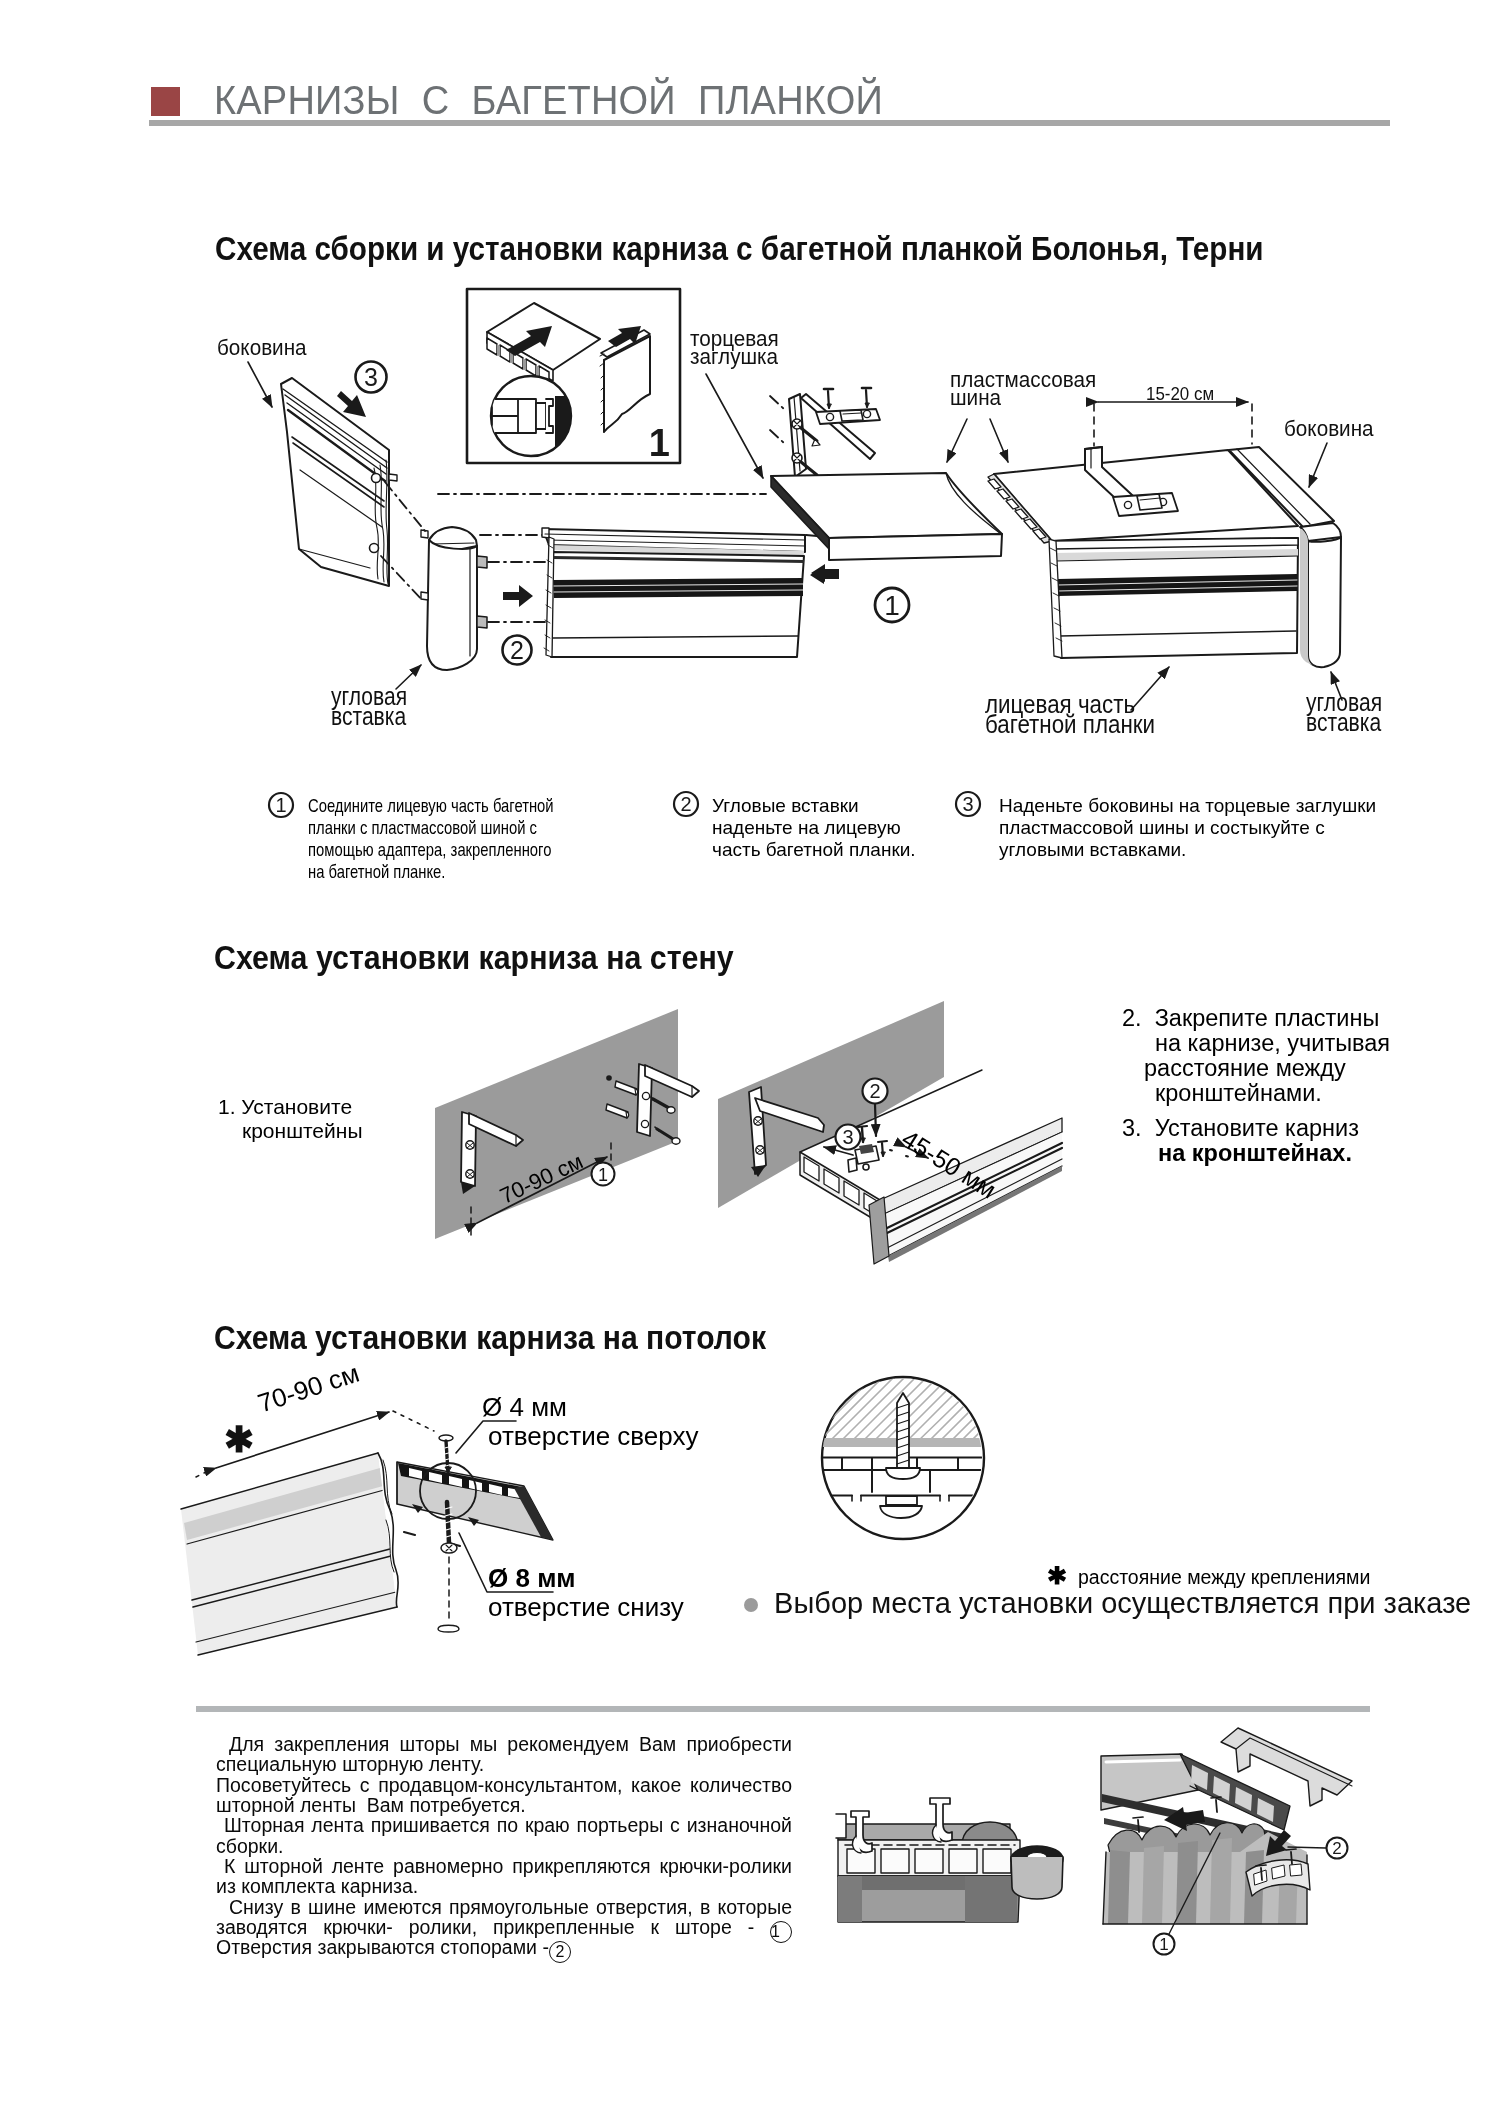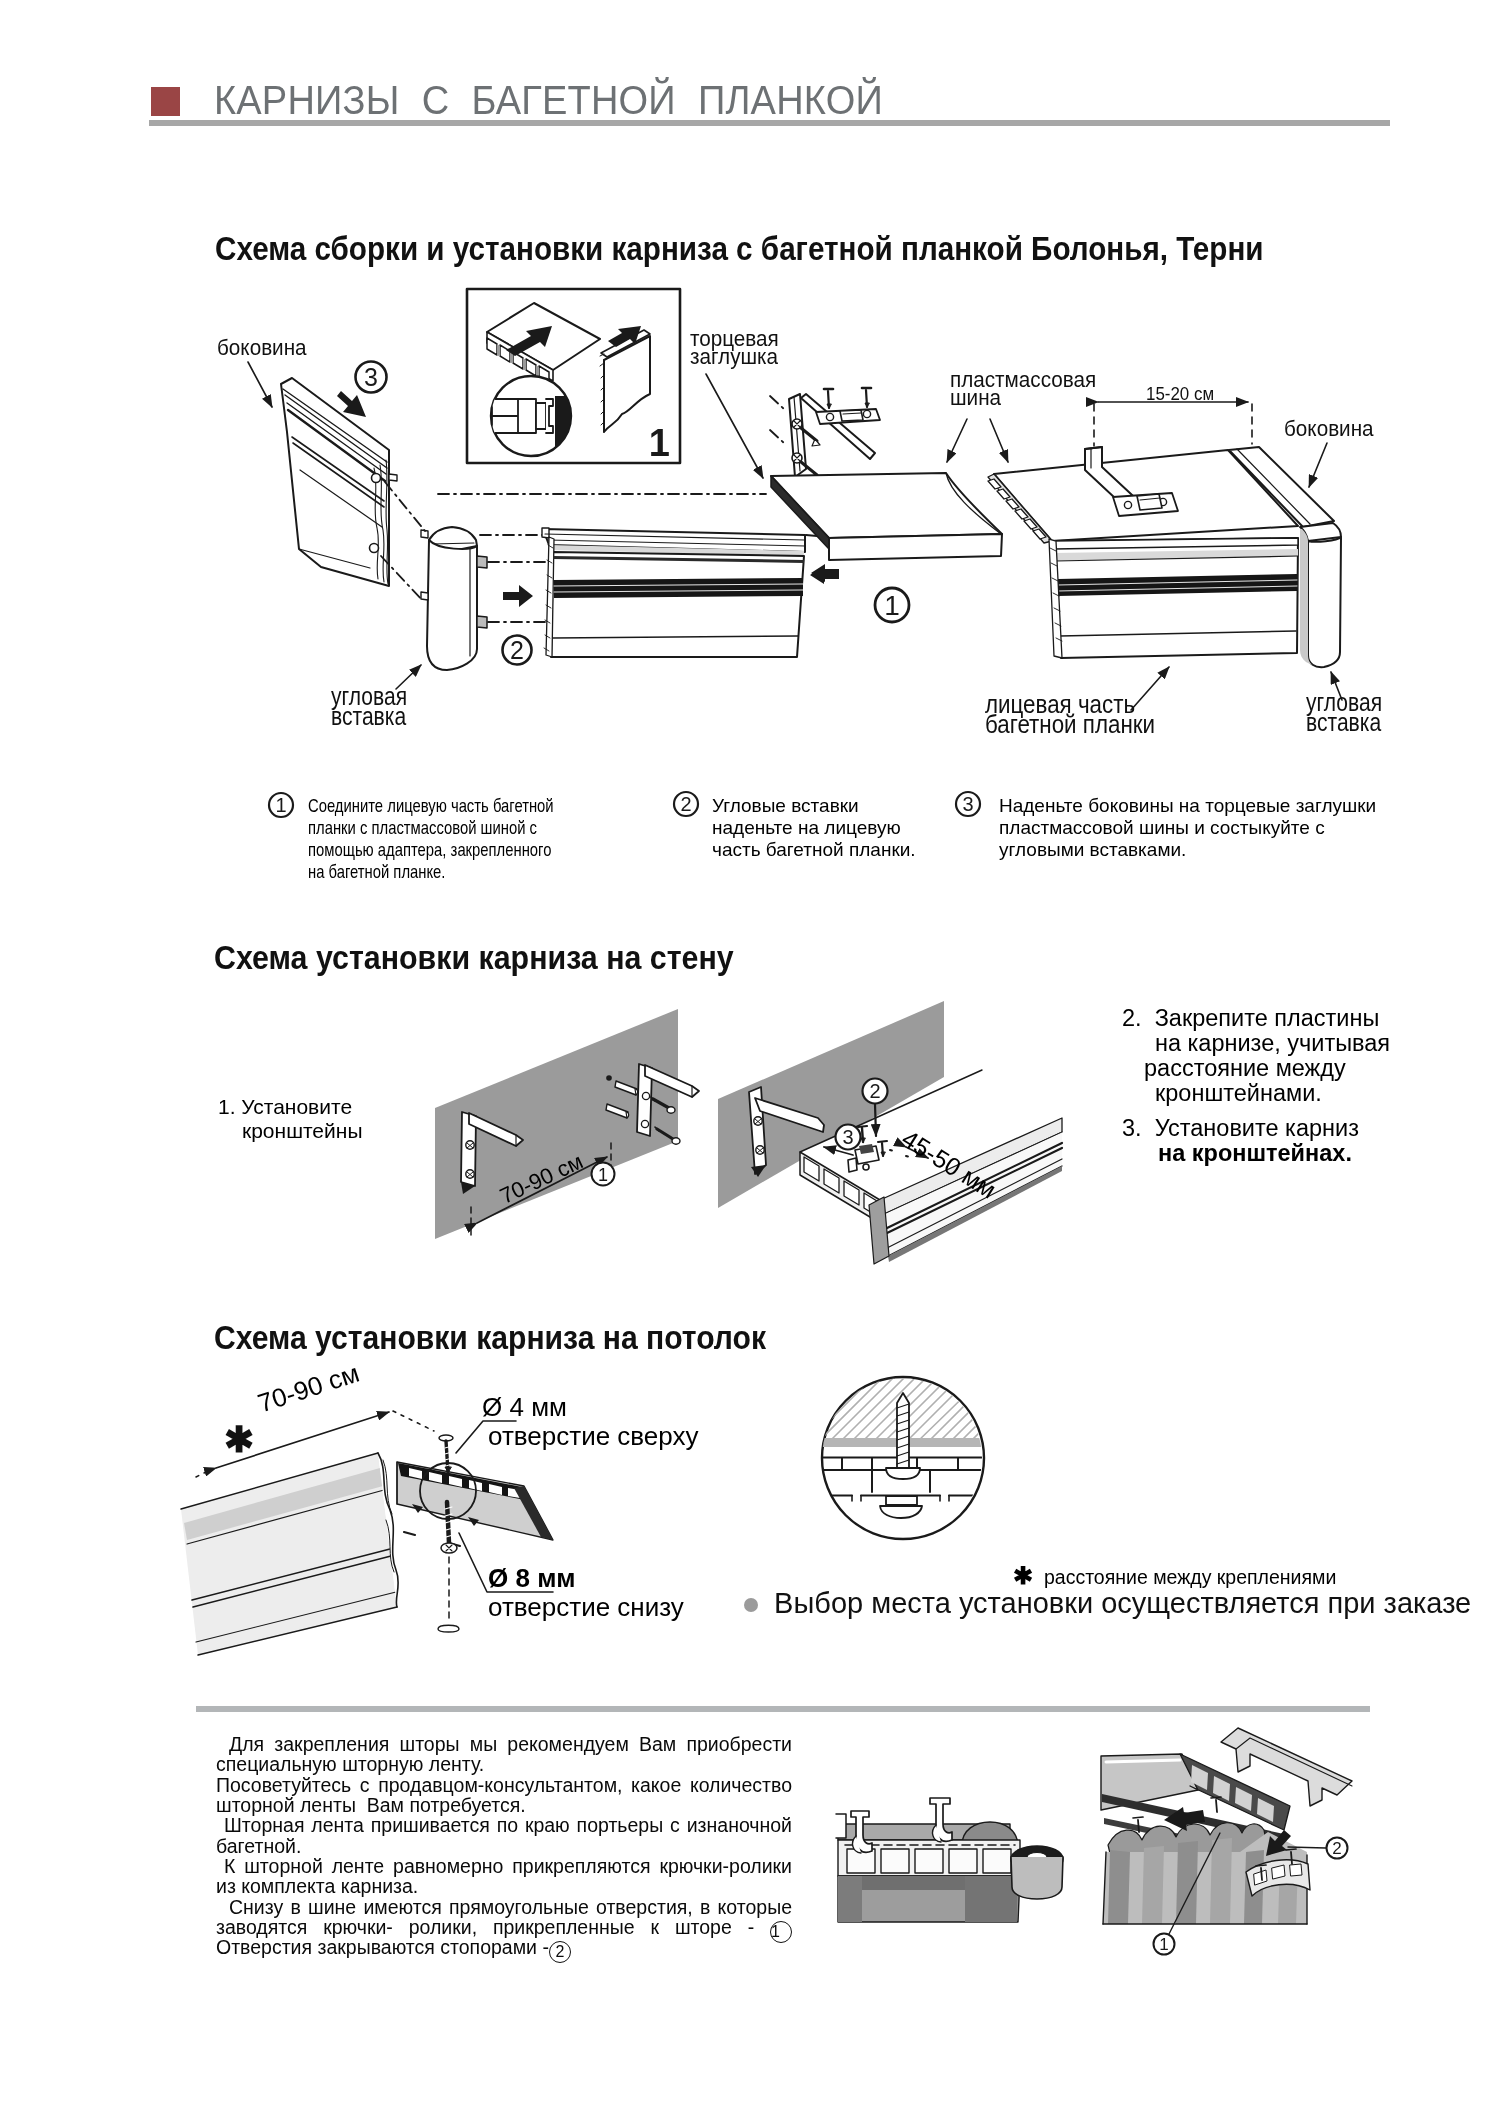--- a/index.html
+++ b/index.html
@@ -49,7 +49,7 @@
 <div class="abs" style="left:488px;top:1421px;font-size:26px;">отверстие сверху</div>
 <div class="abs" style="left:488px;top:1563px;font-size:26px;font-weight:bold;">Ø 8 мм</div>
 <div class="abs" style="left:488px;top:1592px;font-size:26px;">отверстие снизу</div>
-<div class="abs" style="left:1013px;top:1562px;font-size:19.5px;"><b style="font-size:24px;">✱</b>&nbsp; расстояние между креплениями</div>
+<div class="abs" style="left:1047px;top:1562px;font-size:19.5px;"><b style="font-size:24px;">✱</b>&nbsp; расстояние между креплениями</div>
 <div class="abs" style="left:744px;top:1587px;font-size:29px;color:#111;"><span style="display:inline-block;width:14px;height:14px;border-radius:50%;background:#9b9b9b;vertical-align:1px;"></span>&nbsp; Выбор места установки осуществляется при заказе</div>
 
 <div class="abs" style="left:196px;top:1706px;width:1174px;height:6px;background:#b3b6b8;"></div>

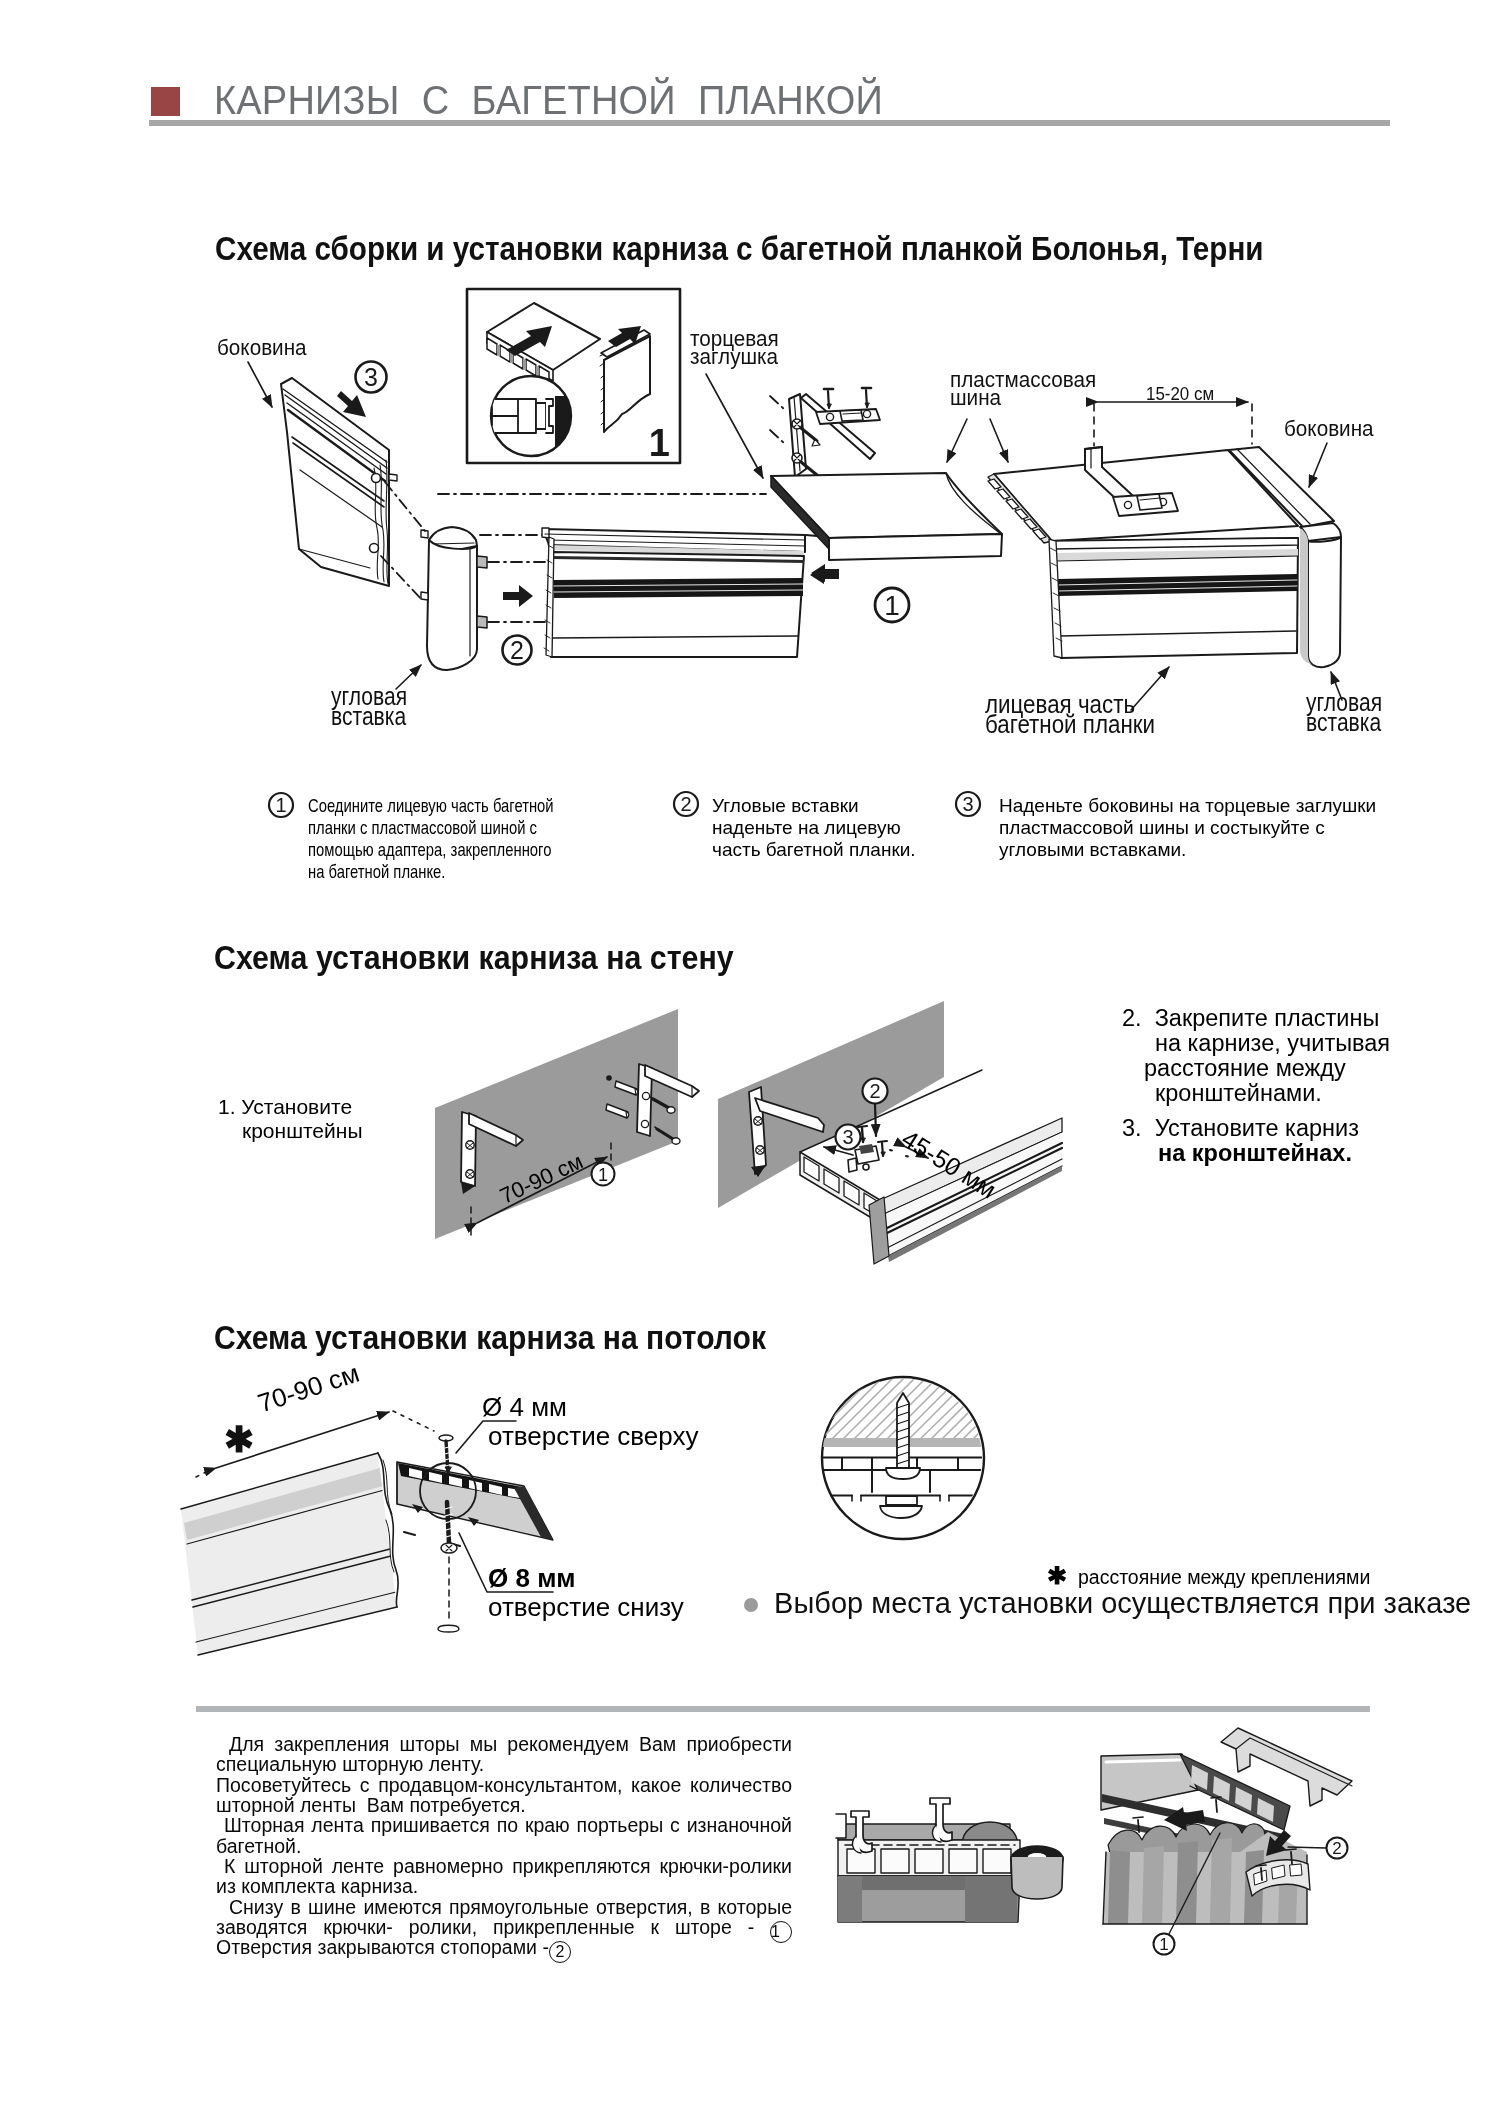--- a/index.html
+++ b/index.html
@@ -59,7 +59,7 @@
 <div class="jline just" style="top:1774px;">Посоветуйтесь с продавцом-консультантом, какое количество</div>
 <div class="jline" style="top:1794px;">шторной ленты&nbsp; Вам потребуется.</div>
 <div class="jline just" style="top:1814px;text-indent:8px;">Шторная лента пришивается по краю портьеры с изнаночной</div>
-<div class="jline" style="top:1835px;">багетной.</div>
+<div class="jline" style="top:1835px;">сборки.</div>
 <div class="jline just" style="top:1855px;text-indent:8px;">К шторной ленте равномерно прикрепляются крючки-ролики</div>
 <div class="jline" style="top:1875px;">из комплекта карниза.</div>
 <div class="jline just" style="top:1896px;text-indent:13px;">Снизу в шине имеются прямоугольные отверстия, в которые</div>

